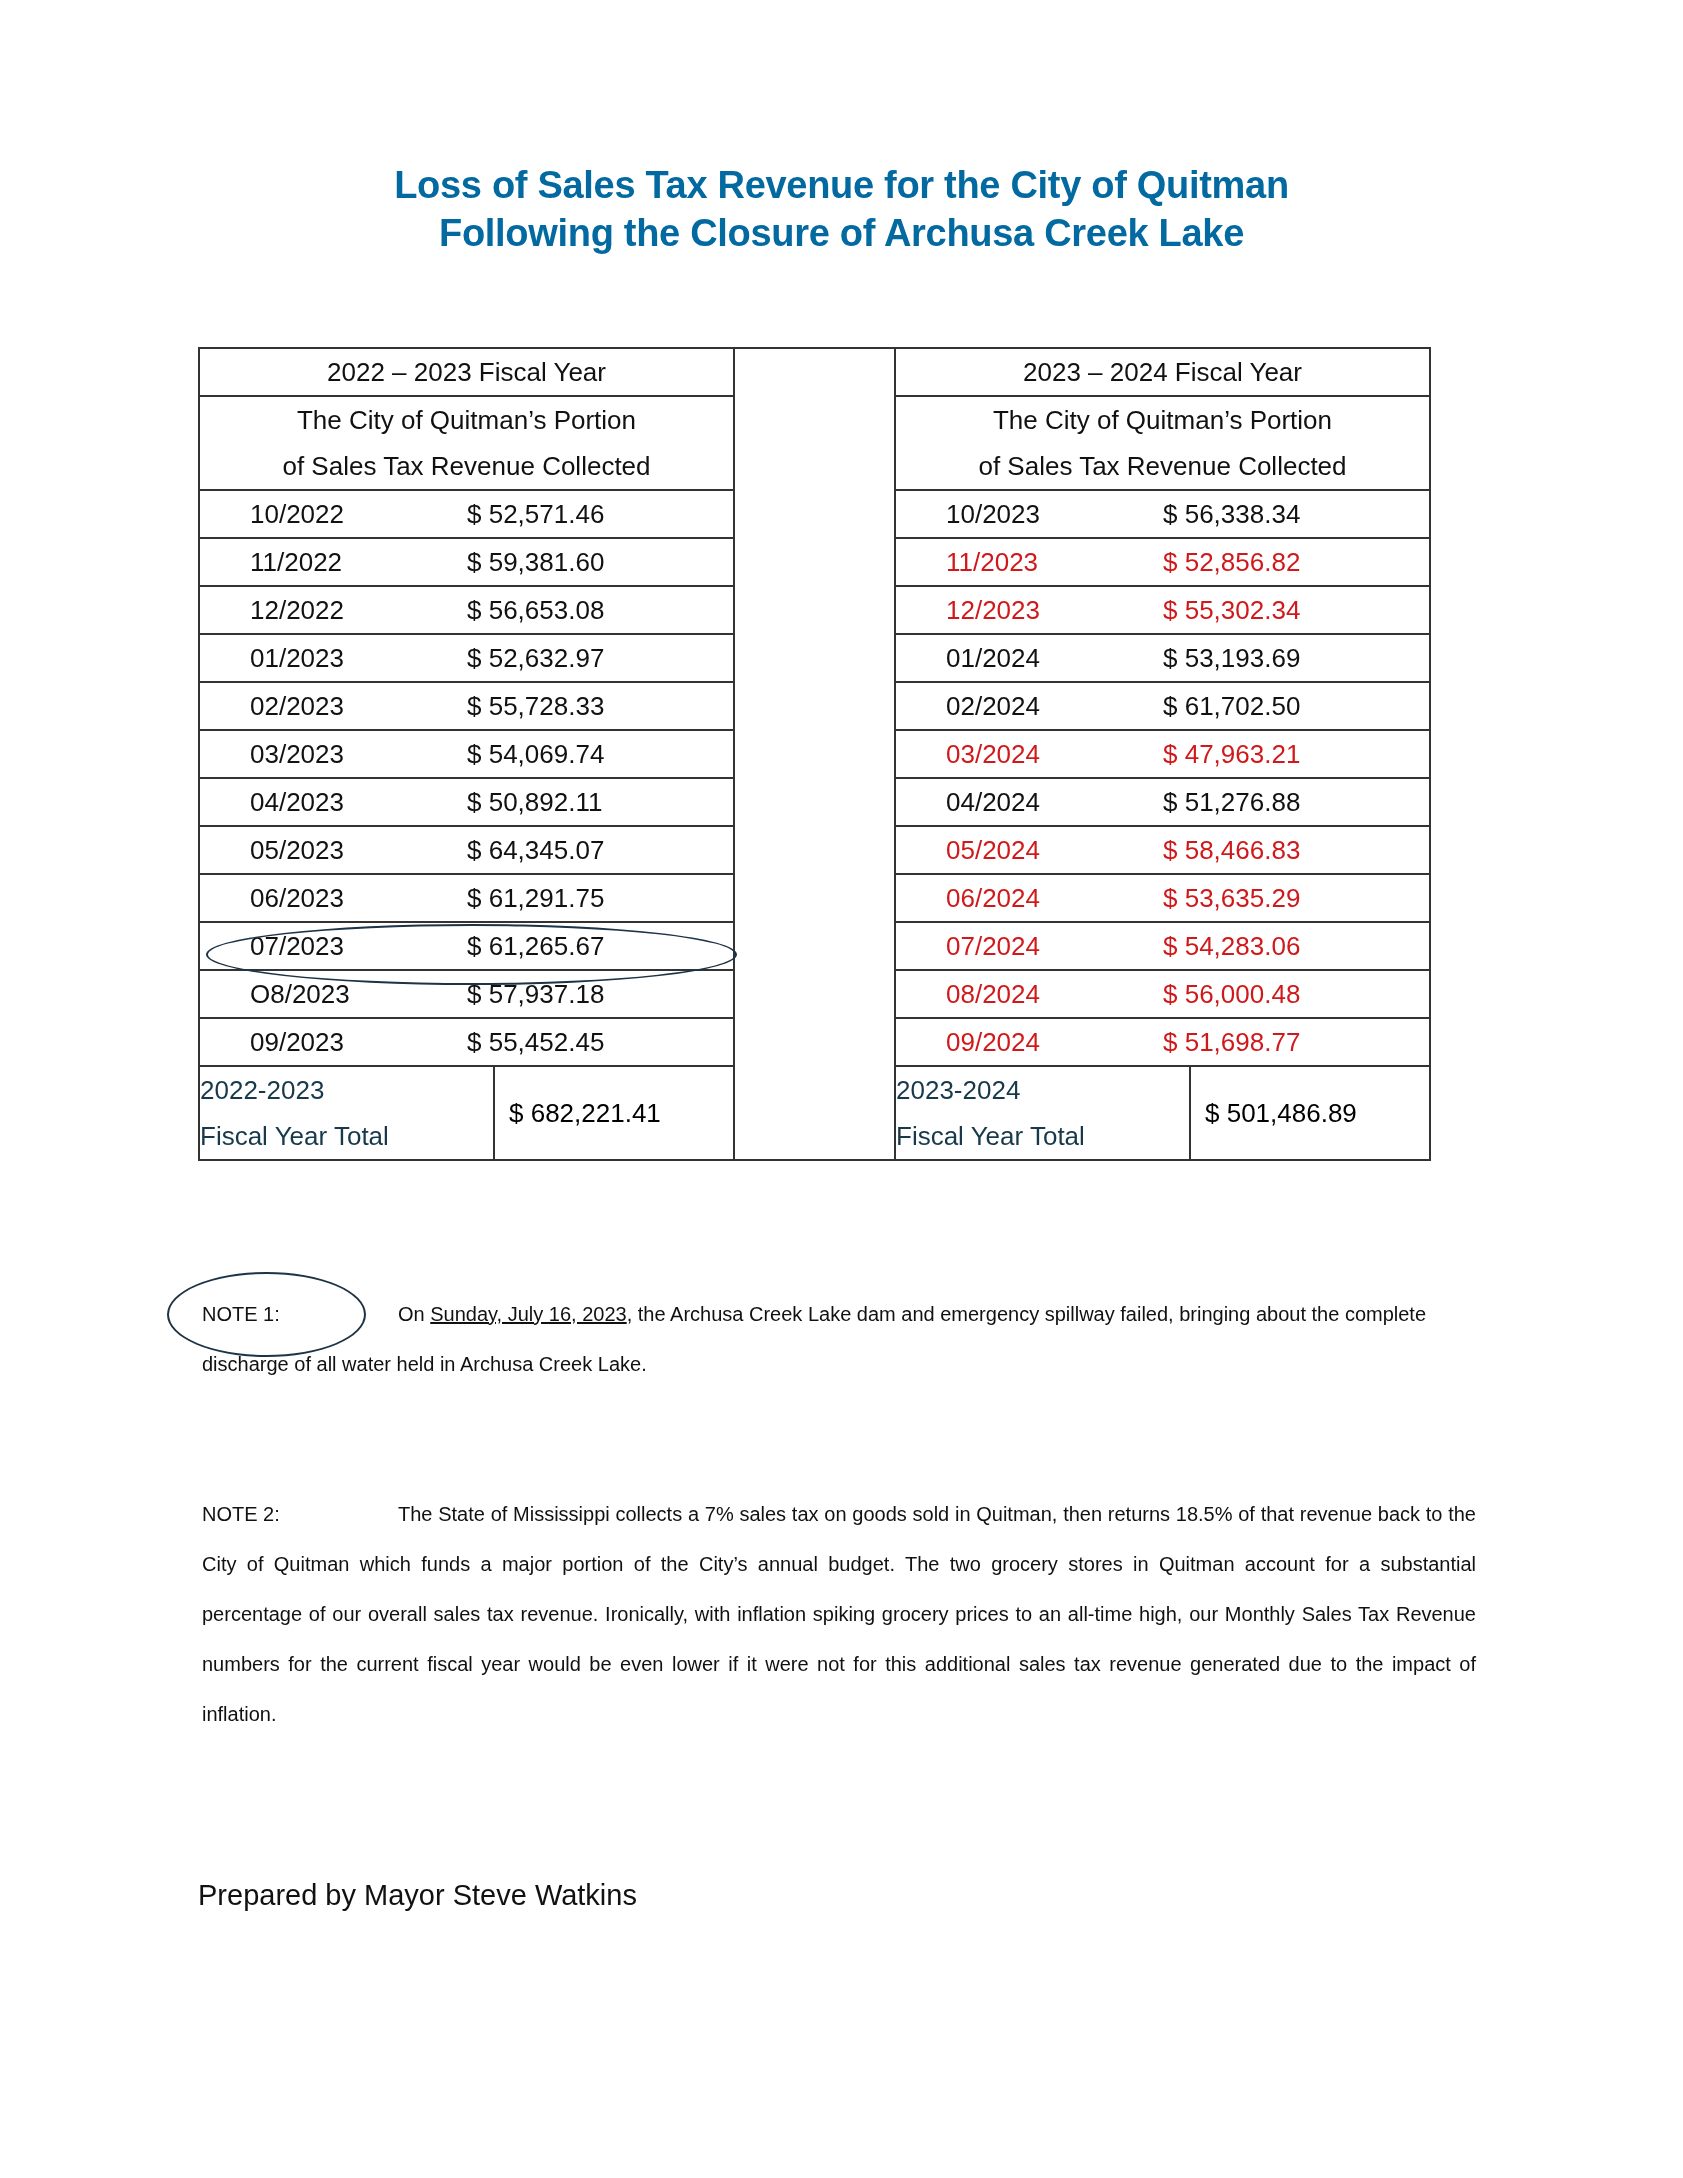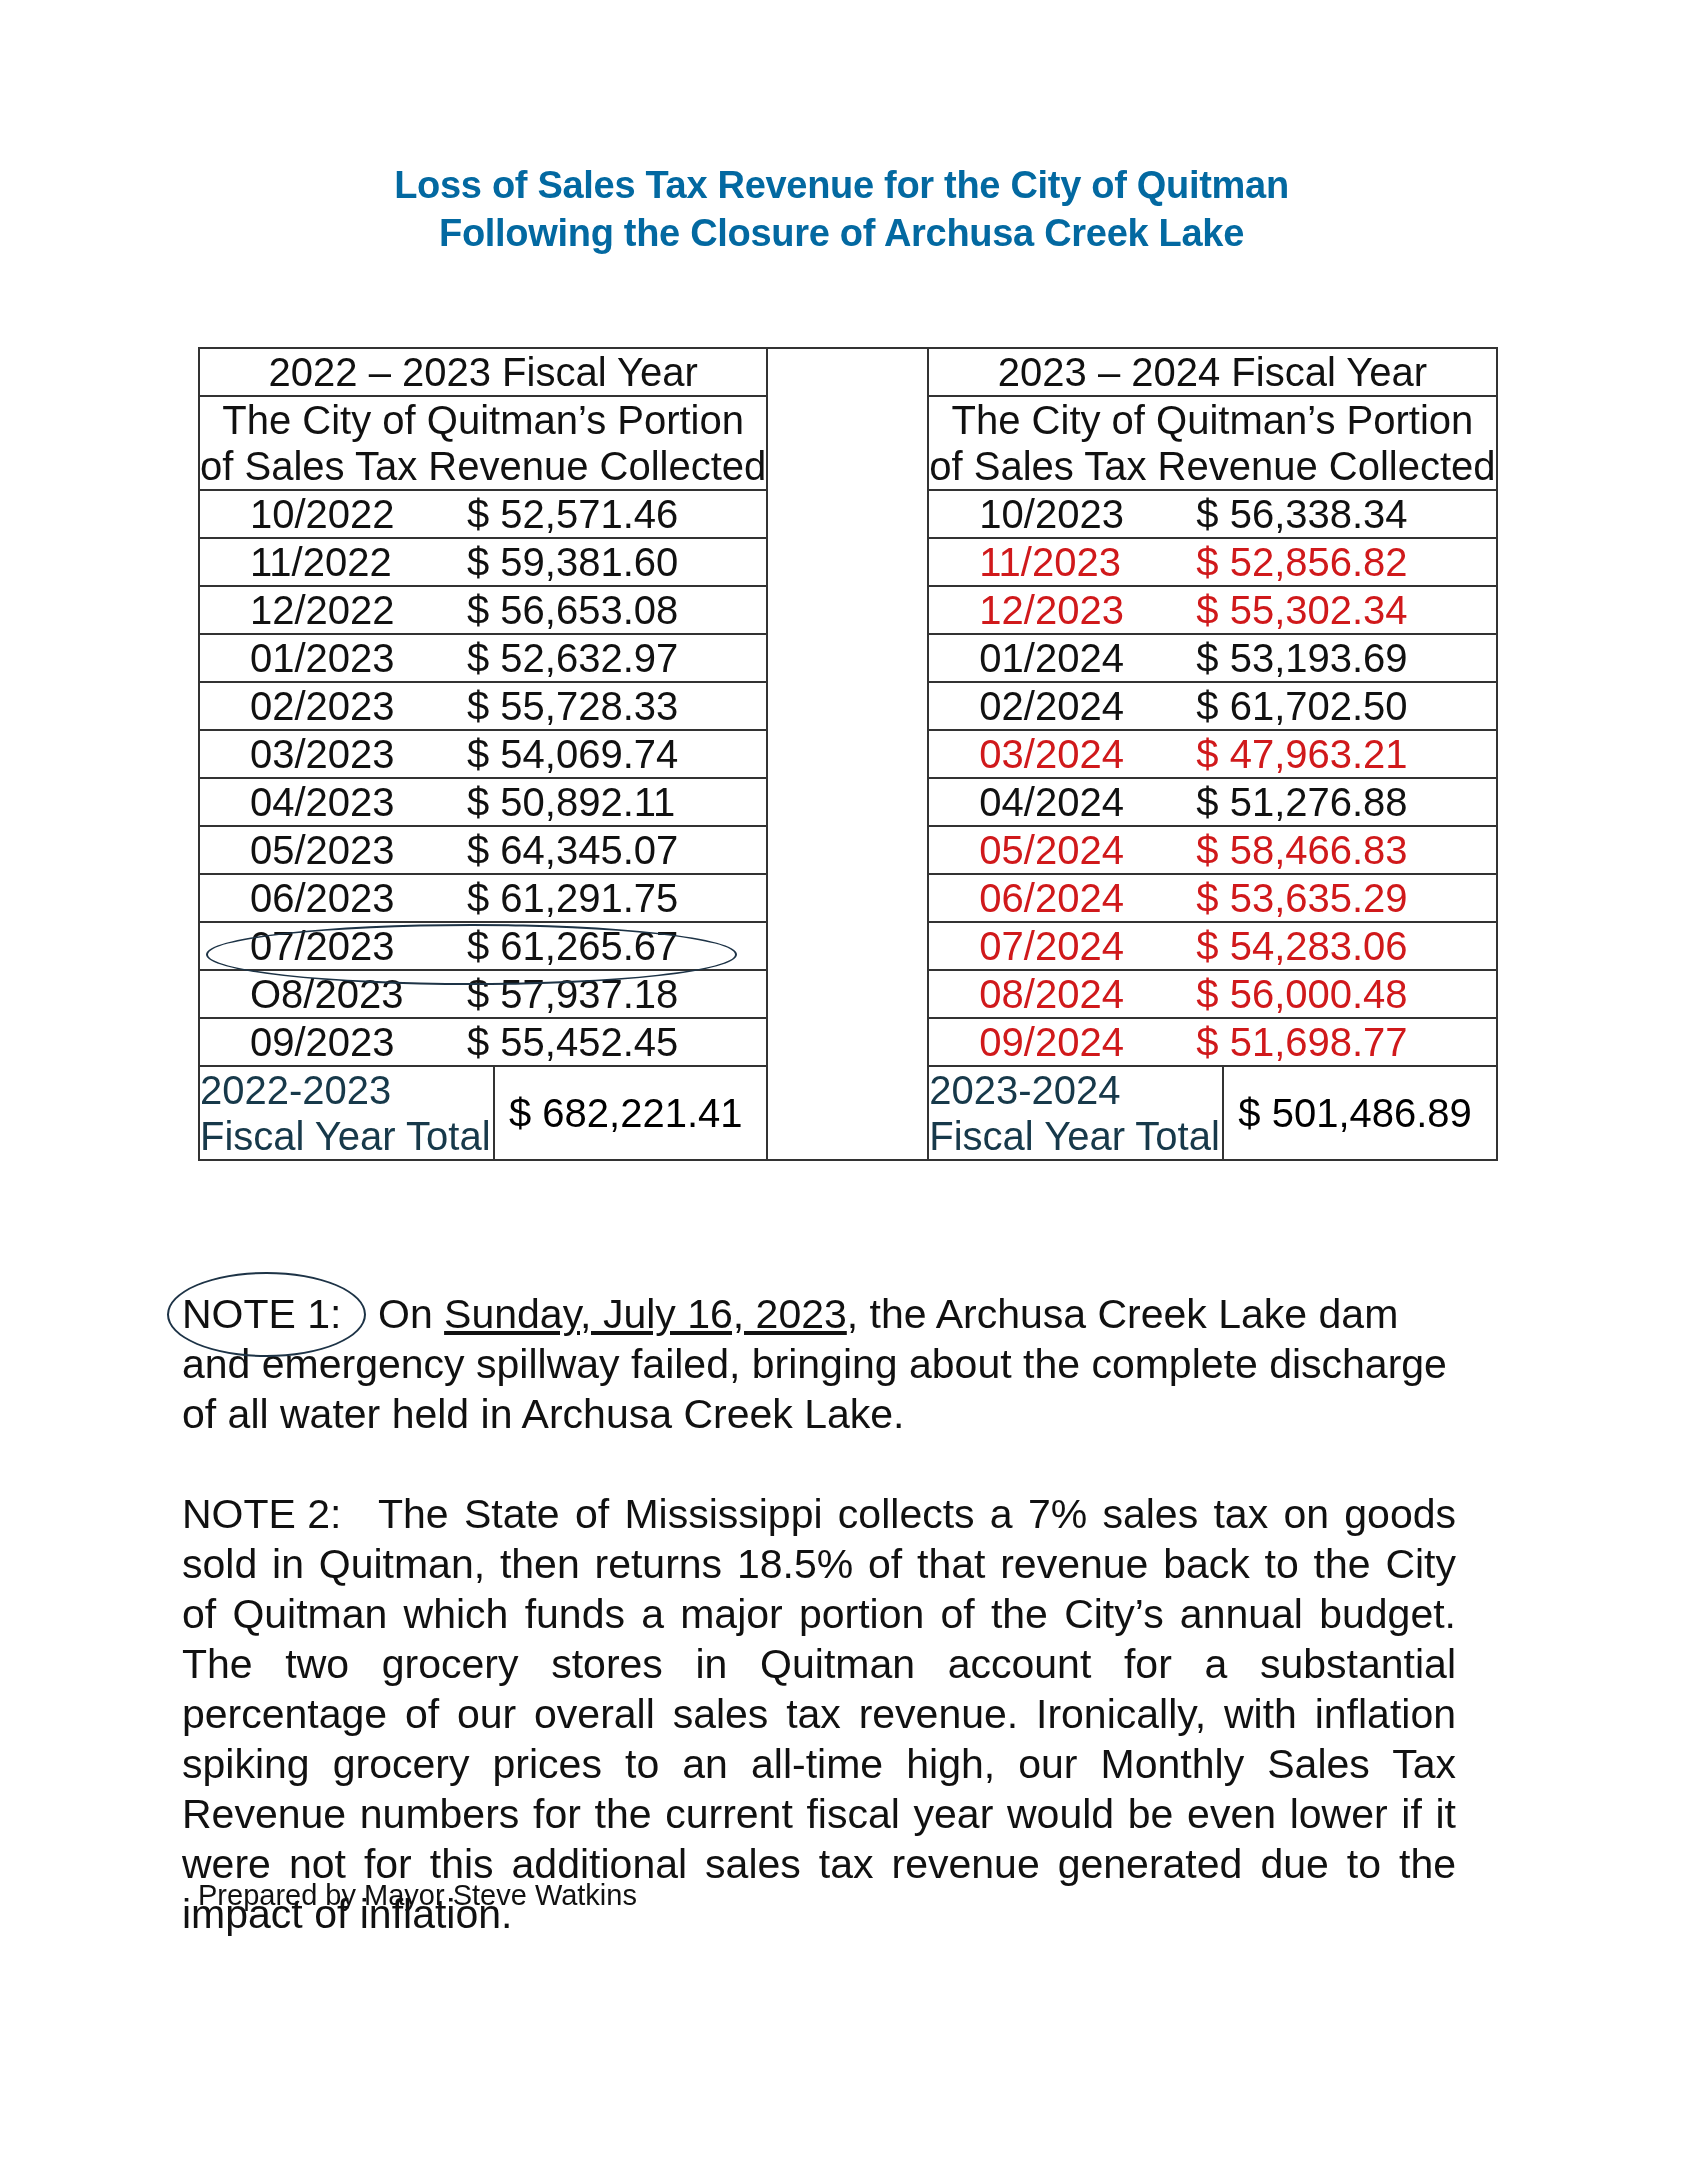--- a/index.html
+++ b/index.html
@@ -8,7 +8,7 @@
   .t1 { top:164px; }
   .t2 { top:212px; }
 
-  table.rev { position:absolute; left:198px; top:347px; border-collapse:collapse; font-size:40px; }
+  table.rev { position:absolute; left:198px; top:347px; border-collapse:collapse; font-size:26px; }
   table.rev td { border:2px solid #333; padding:0; height:46px; line-height:46px; }
   td.gap { width:159px; border-top:2px solid #333; border-bottom:2px solid #333; }
   td.hdr { text-align:center; height:53px; line-height:53px; }

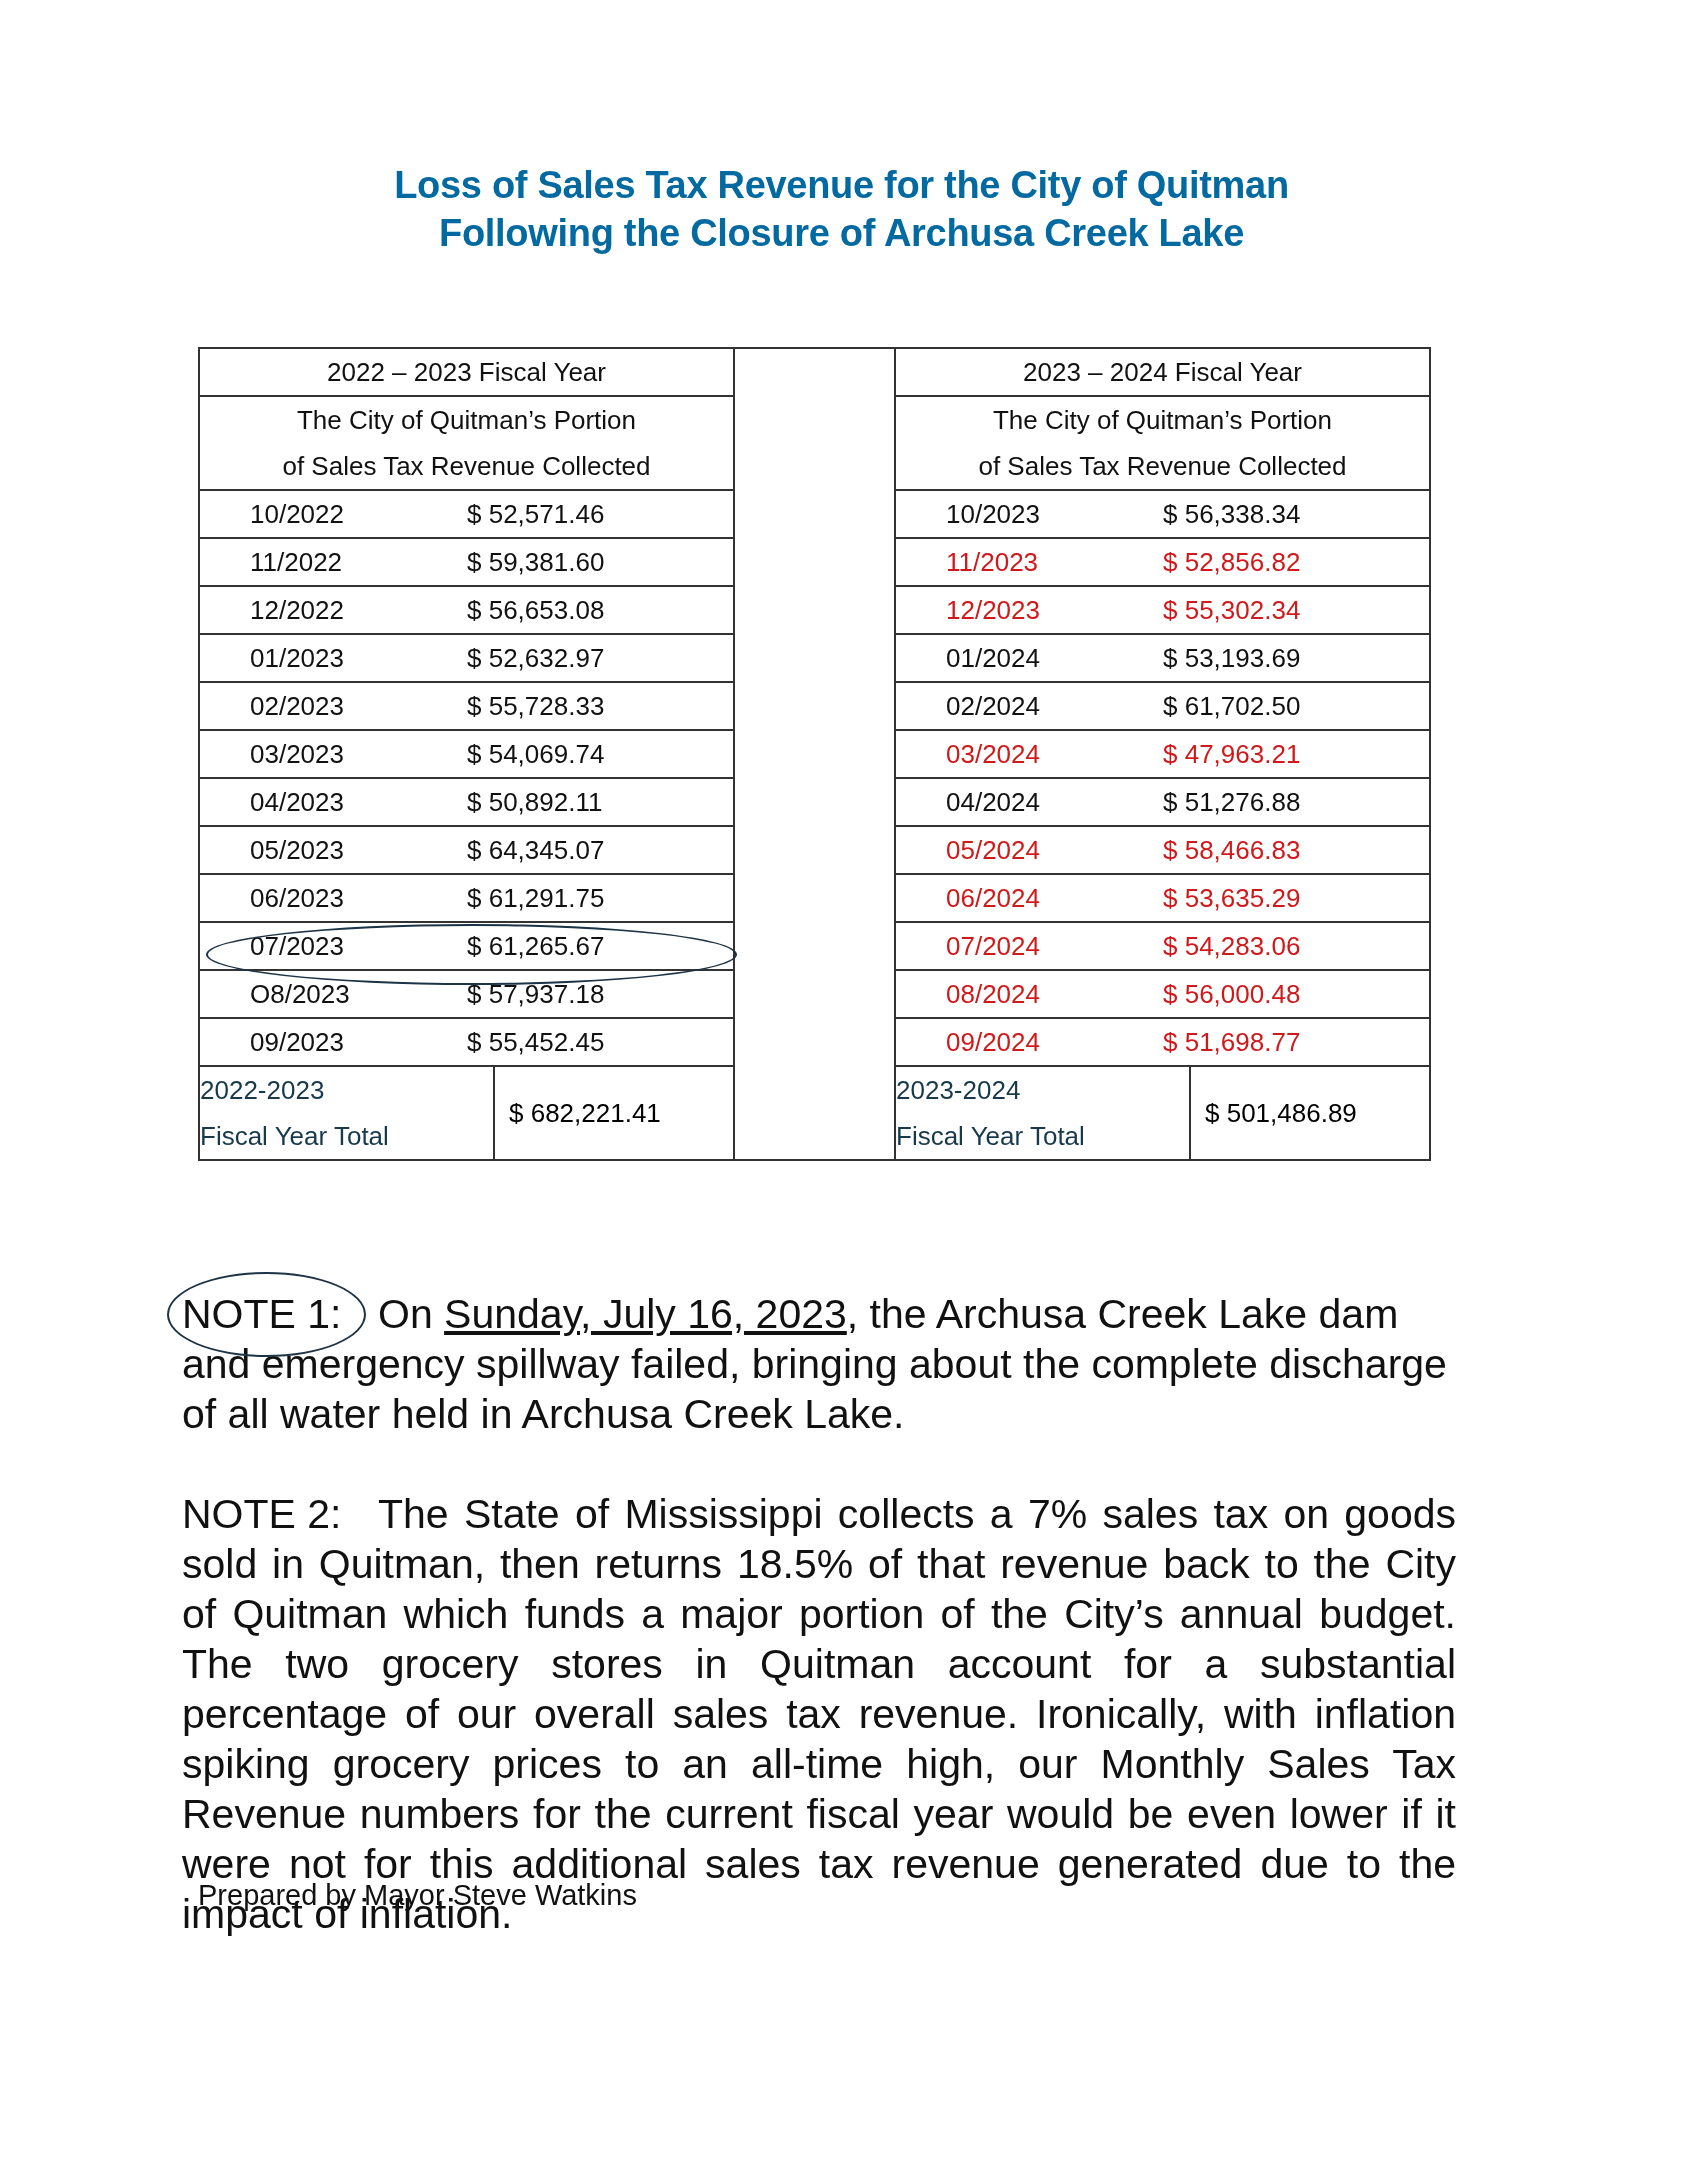--- a/index.html
+++ b/index.html
@@ -22,7 +22,7 @@
   td.tot-r { color:#000000; padding-left:14px !important; }
 
   .oval { position:absolute; border:2.5px solid #1d3346; border-radius:50%; }
-  .notes { position:absolute; left:182px; width:1274px; font-size:41px; line-height:50px; color:#111; }
+  .notes { position:absolute; left:202px; width:1274px; font-size:20px; line-height:50px; color:#111; }
   .n1 { top:1289px; text-align:left; }
   .n2 { top:1489px; text-align:justify; }
   .note-label { display:inline-block; width:196px; }

